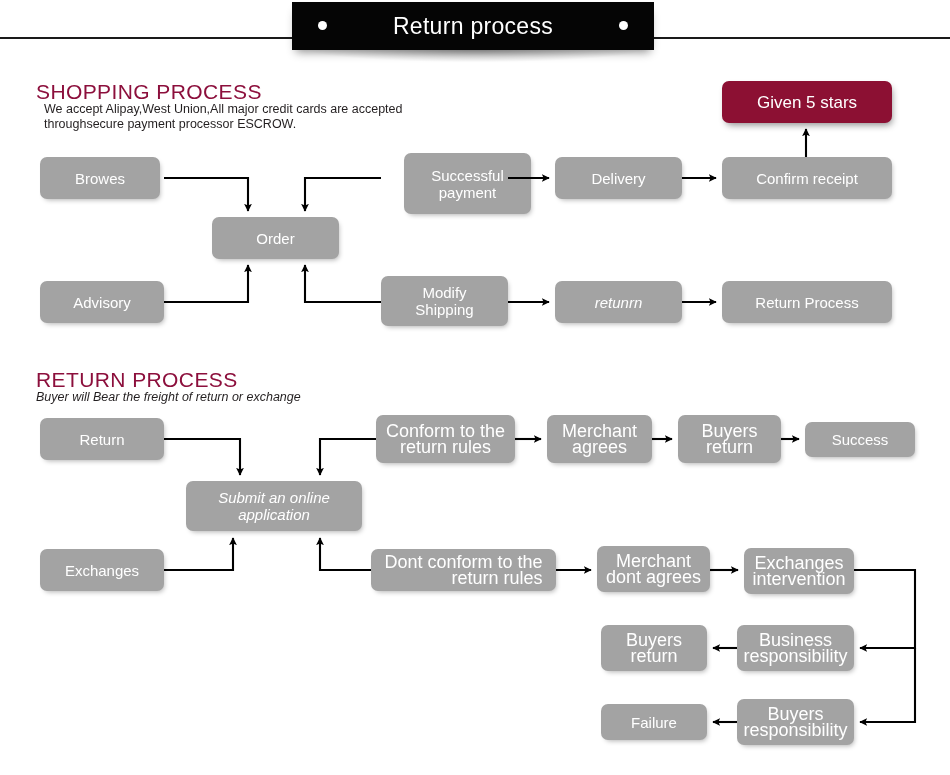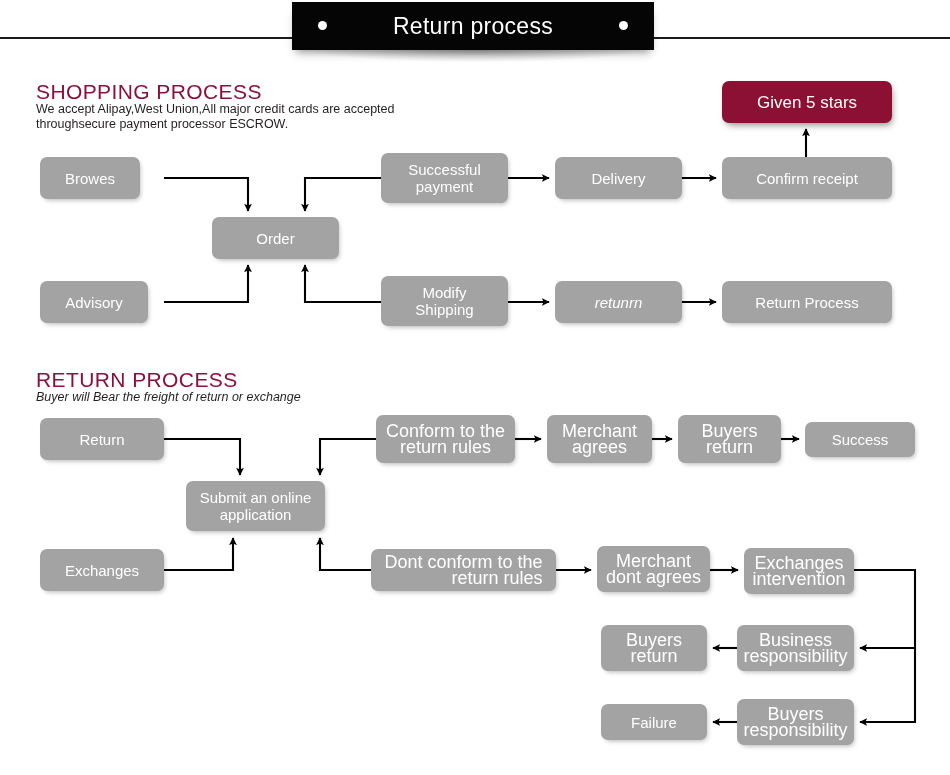--- a/index.html
+++ b/index.html
@@ -78,7 +78,7 @@
   </div>
 
   <div class="sec-title" style="left:36px;top:80px;">SHOPPING PROCESS</div>
-  <div class="sec-sub" style="left:36px;top:102px;width:470px;">We accept Alipay,West Union,All major credit cards are accepted
+  <div class="sec-sub" style="left:44px;top:102px;width:470px;">We accept Alipay,West Union,All major credit cards are accepted
 throughsecure payment processor ESCROW.</div>
 
   <div class="box accent" style="left:722px;top:81px;width:170px;height:42px;">Given 5 stars</div>

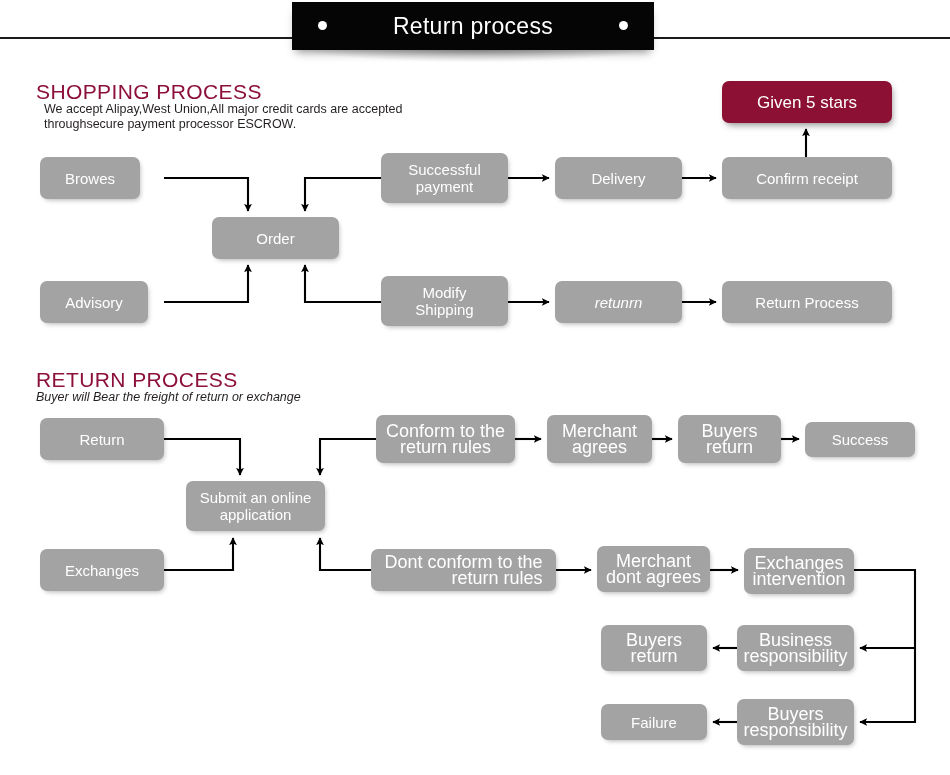--- a/index.html
+++ b/index.html
@@ -83,7 +83,7 @@
 
   <div class="box accent" style="left:722px;top:81px;width:170px;height:42px;">Given 5 stars</div>
 
-  <div class="box" style="left:40px;top:157px;width:100px;height:42px;">Browes</div>
+  <div class="box" style="left:40px;top:157px;width:120px;height:42px;">Browes</div>
 
   <div class="box" style="left:381px;top:153px;width:127px;height:50px;">Successful
 payment</div>

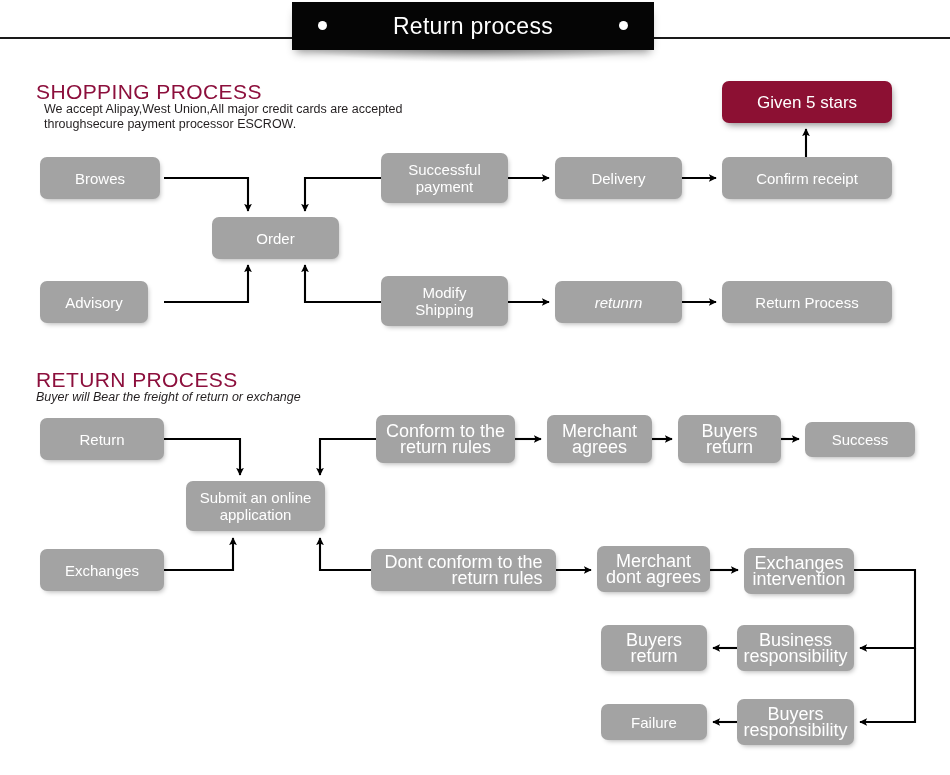--- a/index.html
+++ b/index.html
@@ -85,7 +85,7 @@
 
   <div class="box" style="left:40px;top:157px;width:120px;height:42px;">Browes</div>
 
-  <div class="box" style="left:381px;top:153px;width:127px;height:50px;">Successful
+  <div class="box" style="left:404px;top:153px;width:127px;height:61px;">Successful
 payment</div>
 
   <div class="box" style="left:555px;top:157px;width:127px;height:42px;">Delivery</div>

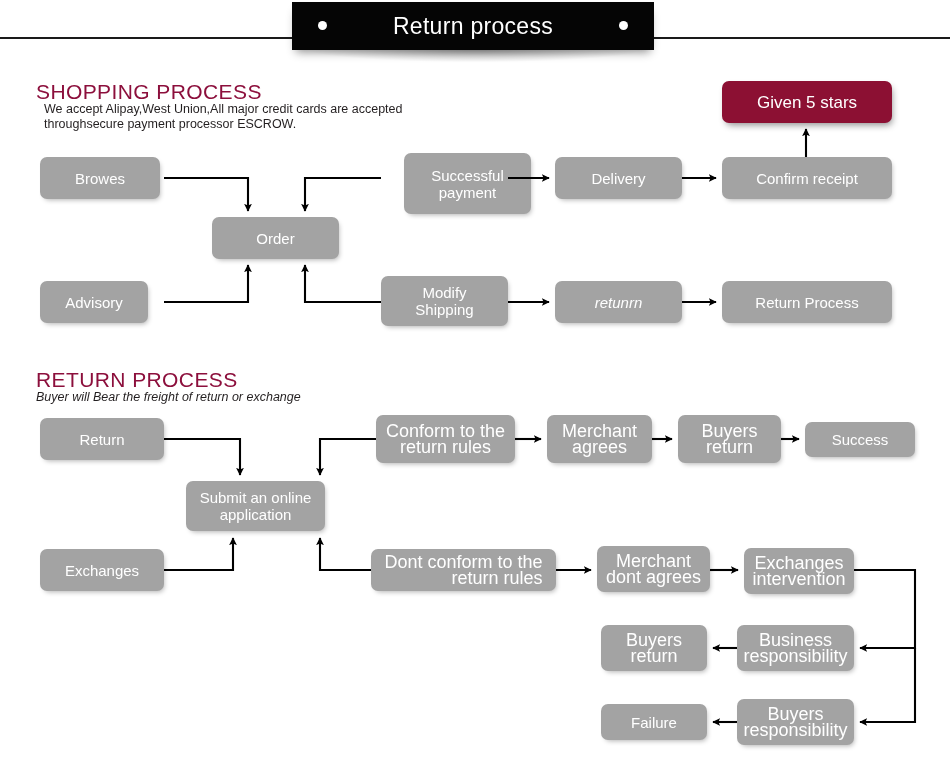--- a/index.html
+++ b/index.html
@@ -94,7 +94,7 @@
 
   <div class="box" style="left:212px;top:217px;width:127px;height:42px;">Order</div>
 
-  <div class="box" style="left:40px;top:281px;width:108px;height:42px;">Advisory</div>
+  <div class="box" style="left:40px;top:281px;width:124px;height:42px;">Advisory</div>
 
   <div class="box" style="left:381px;top:276px;width:127px;height:50px;">Modify
 Shipping</div>

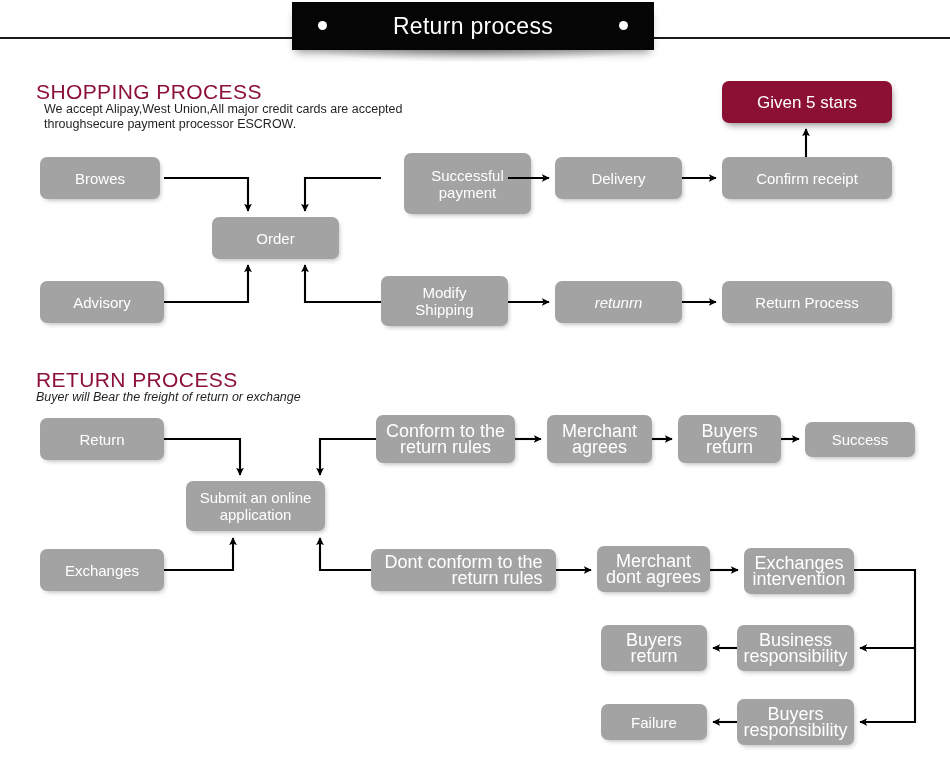--- a/index.html
+++ b/index.html
@@ -119,7 +119,7 @@
 
   <div class="box" style="left:805px;top:422px;width:110px;height:35px;">Success</div>
 
-  <div class="box" style="left:186px;top:481px;width:139px;height:50px;">Submit an online
+  <div class="box" style="left:186px;top:481px;width:176px;height:50px;font-style:italic;">Submit an online
 application</div>
 
   <div class="box" style="left:40px;top:549px;width:124px;height:42px;">Exchanges</div>

